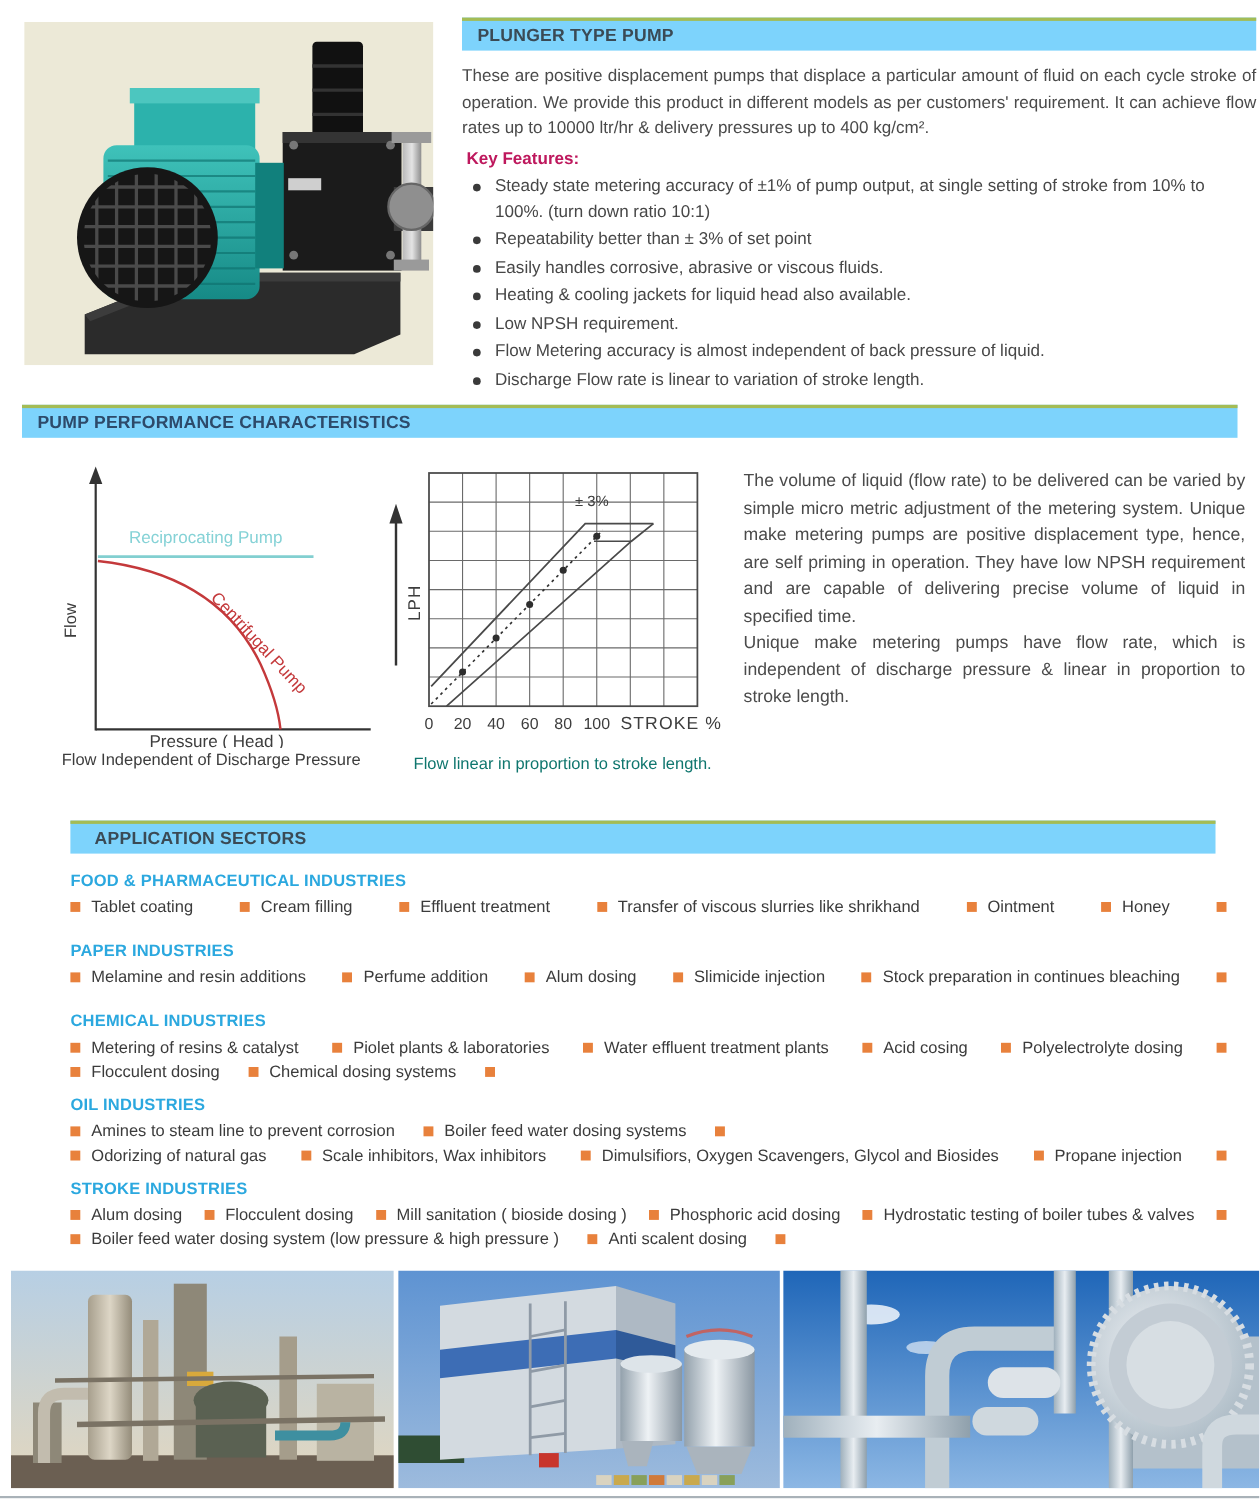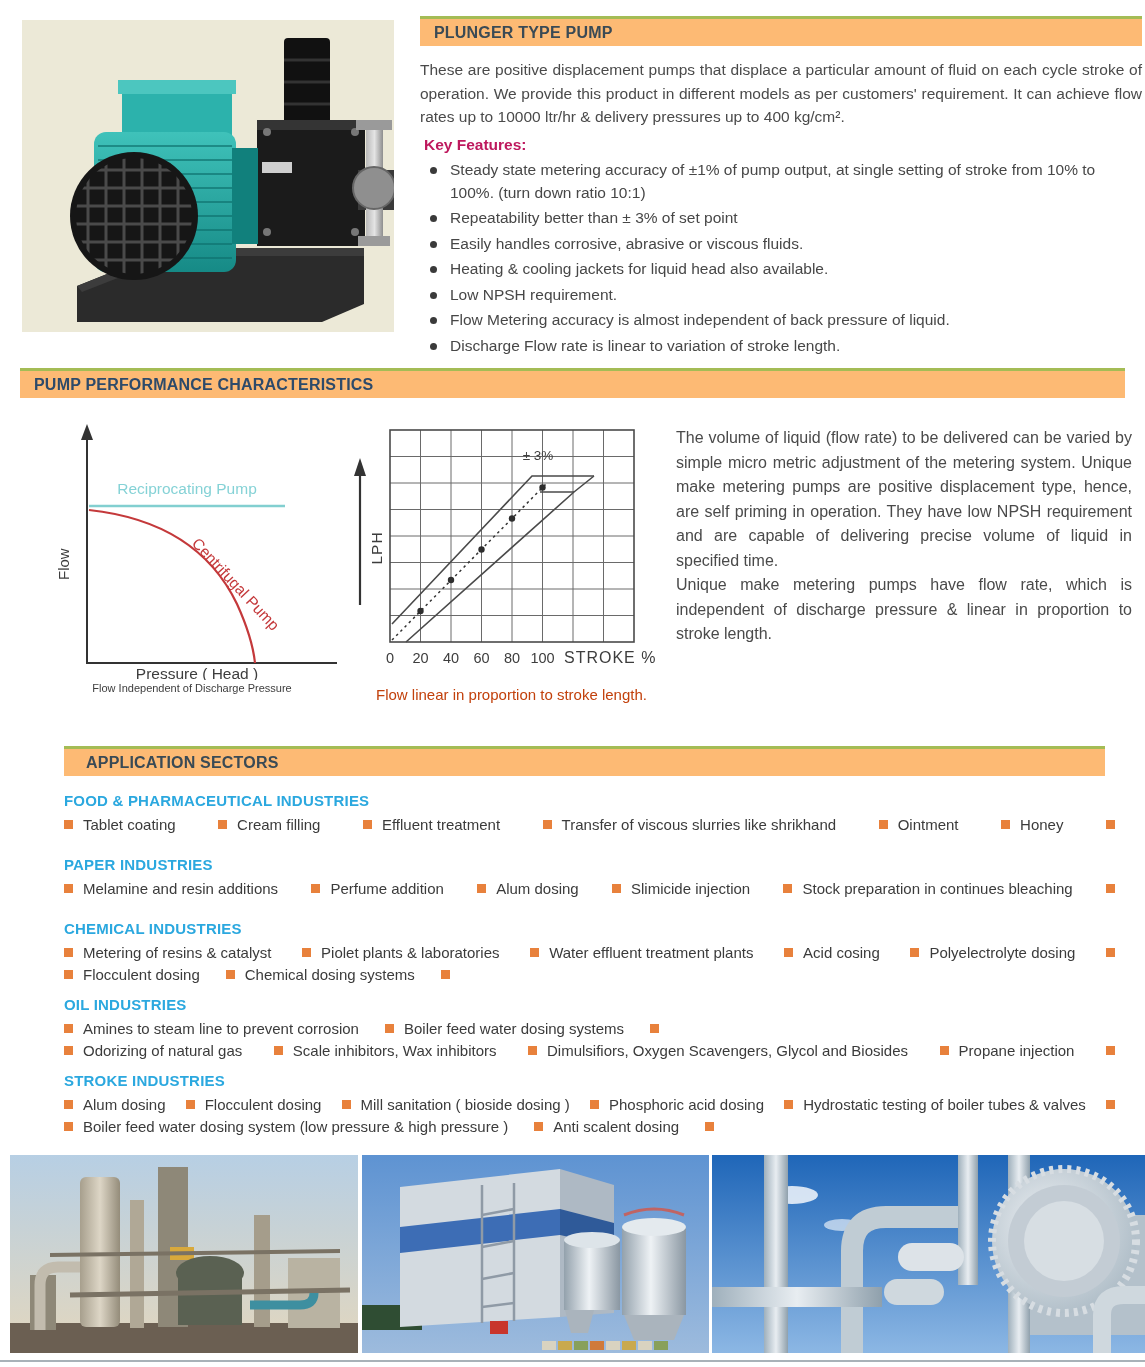--- a/index.html
+++ b/index.html
@@ -9,7 +9,7 @@
   }
   
   .banner{
-    position:absolute;background:#fdba74;border-top:3px solid #a4bc55;
+    position:absolute;background:#7dd3fc;border-top:3px solid #a4bc55;
     display:flex;align-items:center;font-weight:bold;font-size:16px;
     letter-spacing:.2px;box-sizing:border-box;
   }

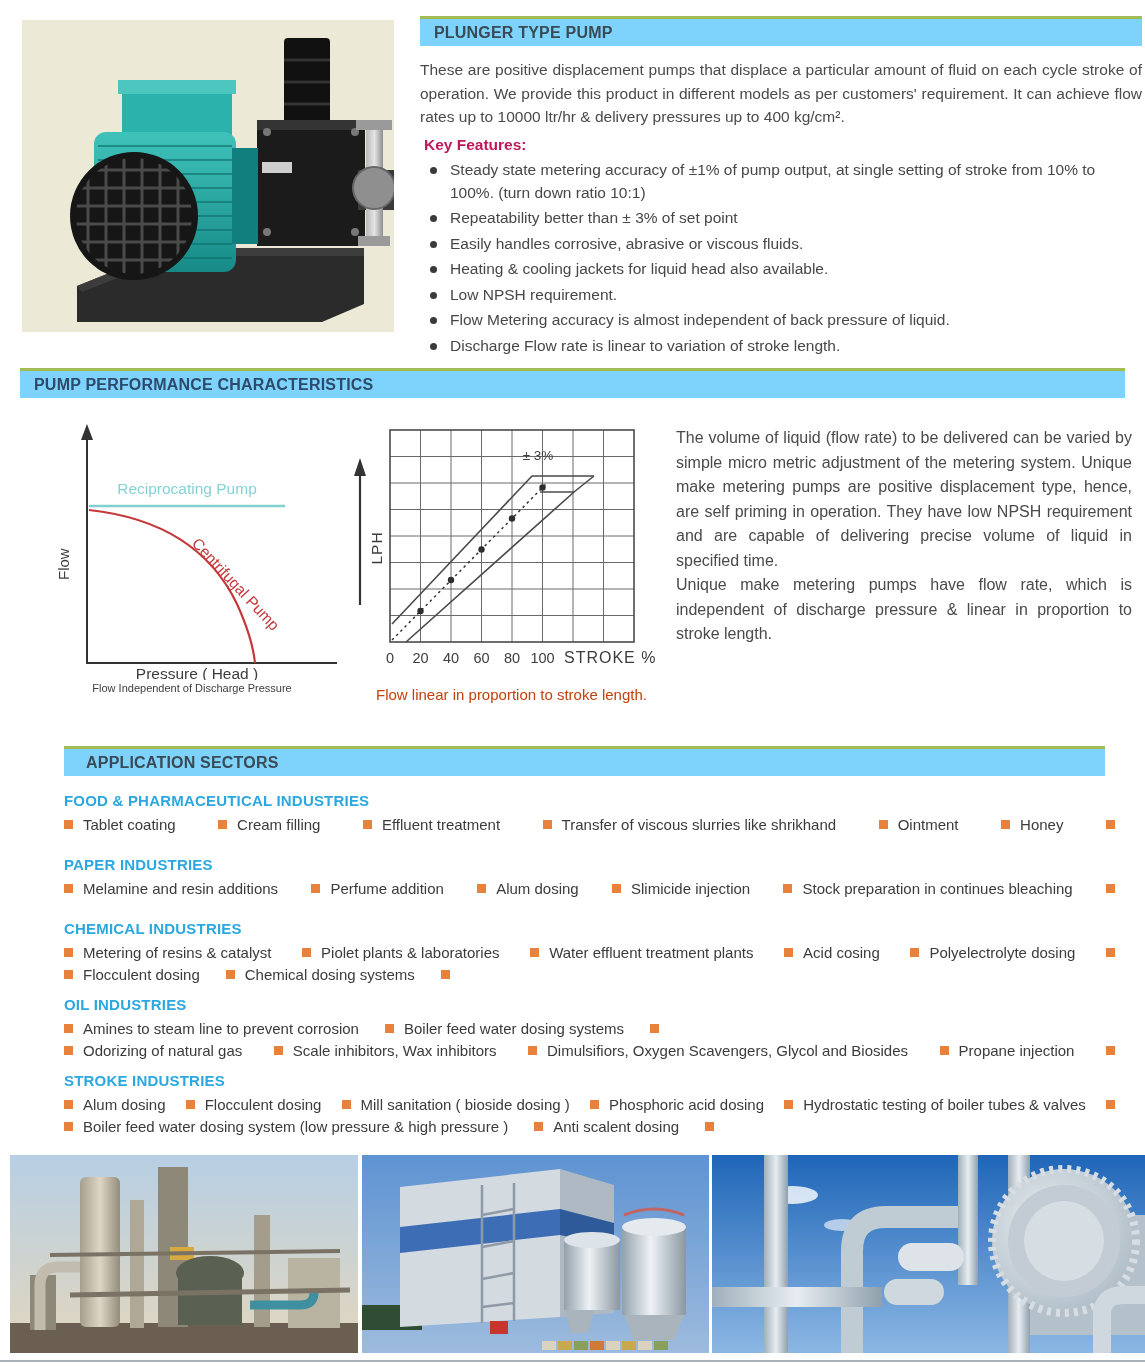--- a/index.html
+++ b/index.html
@@ -35,7 +35,7 @@
   #left-chart{position:absolute;left:45px;top:418px;}
   #left-chart-caption{
     position:absolute;left:42px;top:682px;width:300px;text-align:center;
-    font-size:11px;color:#3d3d3d;
+    font-size:15px;color:#3d3d3d;
   }
   #right-chart{position:absolute;left:342px;top:420px;}
   #right-chart-caption{

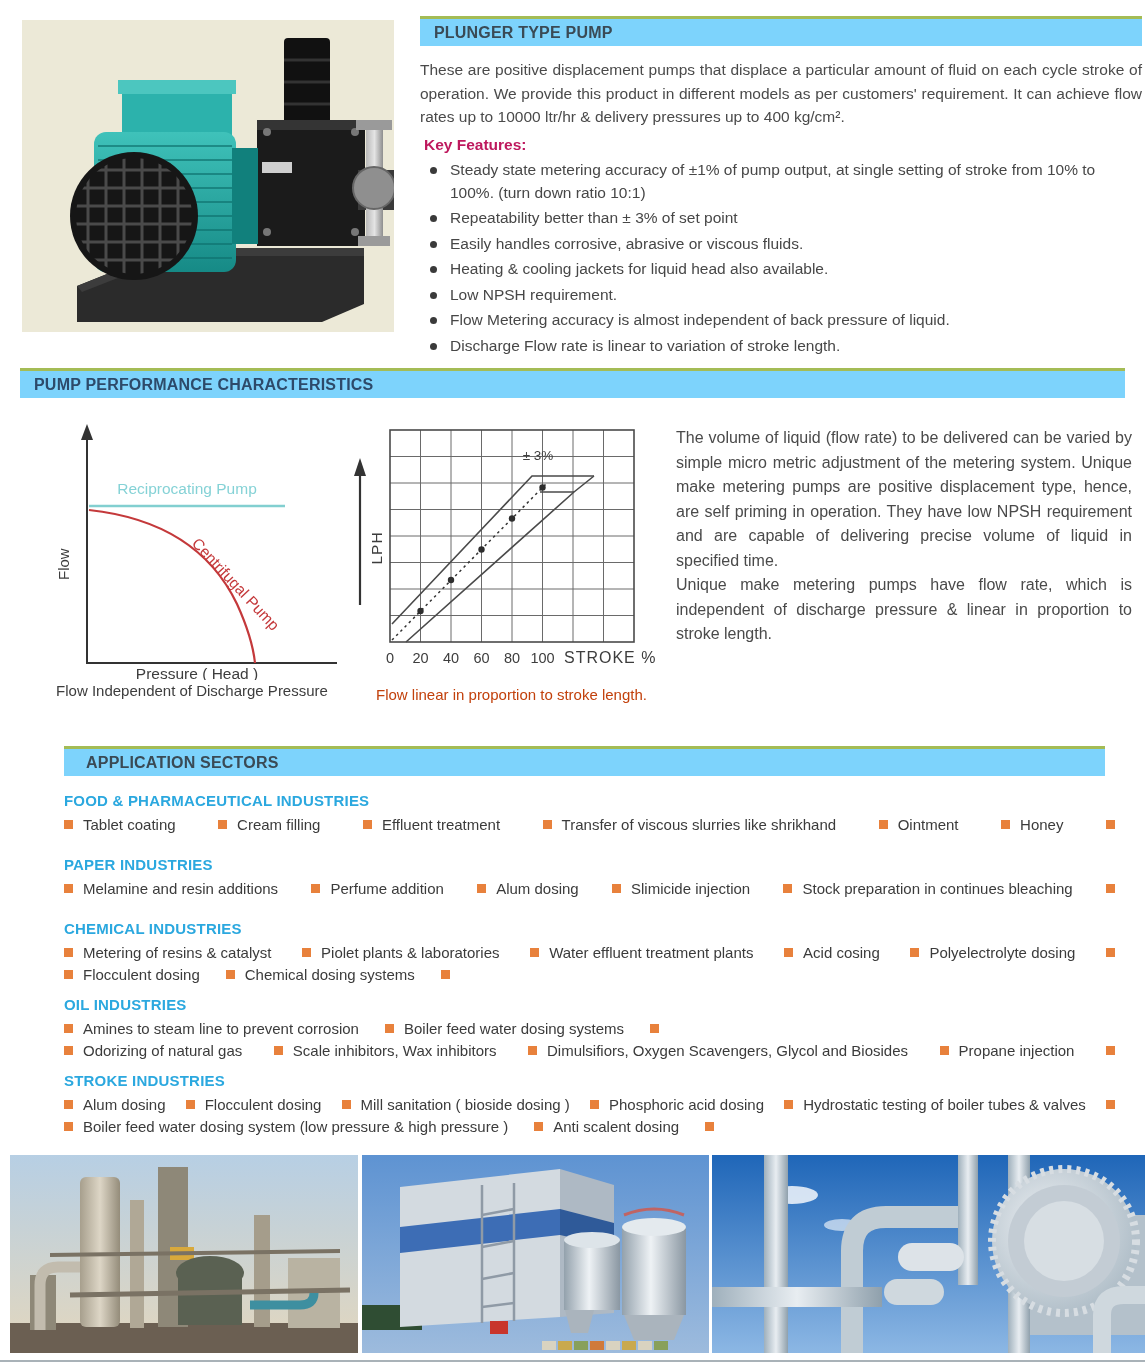--- a/index.html
+++ b/index.html
@@ -39,7 +39,7 @@
   }
   #right-chart{position:absolute;left:342px;top:420px;}
   #right-chart-caption{
-    position:absolute;left:376px;top:686px;font-size:15px;color:#c2410c;
+    position:absolute;left:376px;top:686px;font-size:15px;color:#0f766e;
   }
   #perf-text{
     position:absolute;left:676px;top:426px;width:456px;

